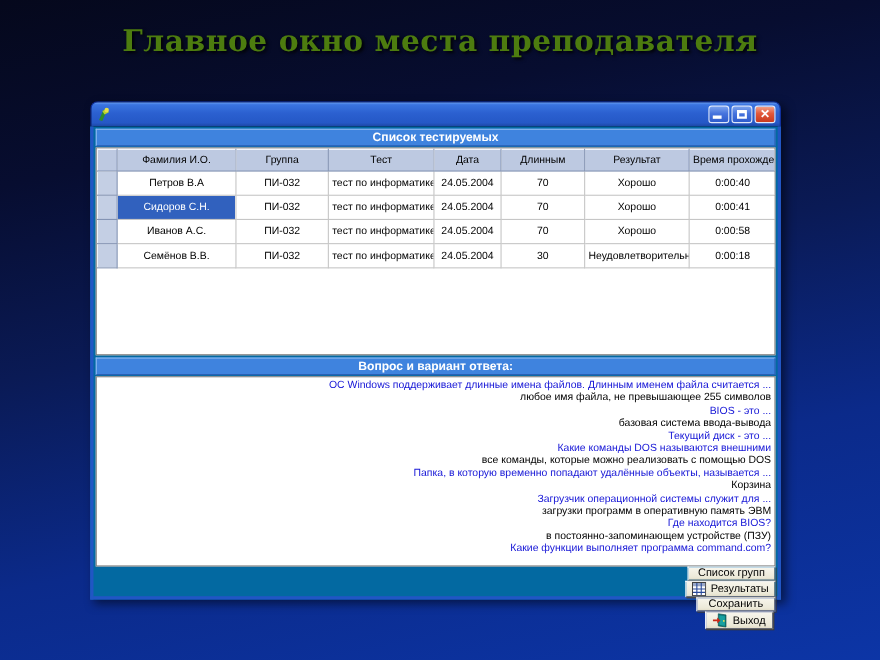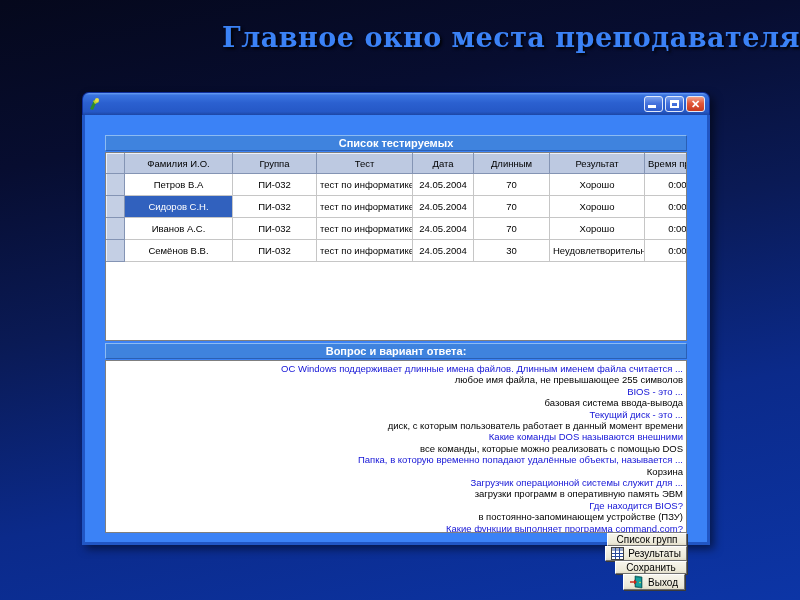--- a/index.html
+++ b/index.html
@@ -9,8 +9,8 @@
     position:relative;
   }
   .slide-title{
-    position:absolute;top:22px;left:0;width:100%;text-align:right;
-    font-family:"DejaVu Serif", serif;font-weight:bold;font-size:27px;color:#3b82f6;
+    position:absolute;top:22px;left:0;width:100%;text-align:center;
+    font-family:"DejaVu Serif", serif;font-weight:bold;font-size:27px;color:#4d7c0f;
     text-shadow:2px 2px 3px rgba(0,0,0,0.85);letter-spacing:0.5px;
   }
   

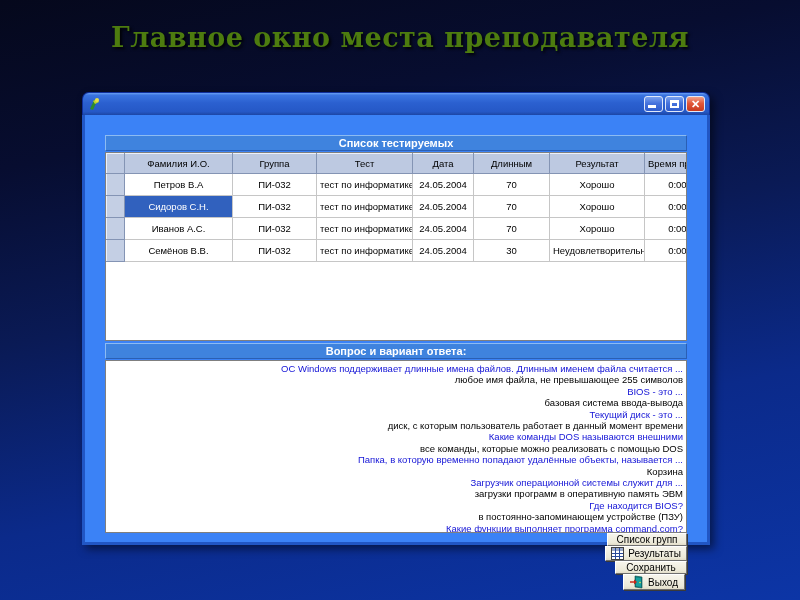--- a/index.html
+++ b/index.html
@@ -36,8 +36,8 @@
   .glyph-x{position:absolute;left:0;top:0;width:100%;height:100%;
     font-size:11px;font-weight:bold;line-height:14px;text-align:center;}
   .client{
-    position:absolute;left:0;top:23px;right:0;bottom:0;background:#3b82f6;
-    border:3px solid #2156c4;border-top:none;box-sizing:border-box;padding:20px;
+    position:absolute;left:0;top:23px;right:0;bottom:0;background:#0369a1;
+    border:3px solid #2156c4;border-top:none;box-sizing:border-box;padding:2px;
   }
   .banner{
     height:16px;line-height:15px;text-align:center;color:#fff;font-weight:bold;font-size:11px;

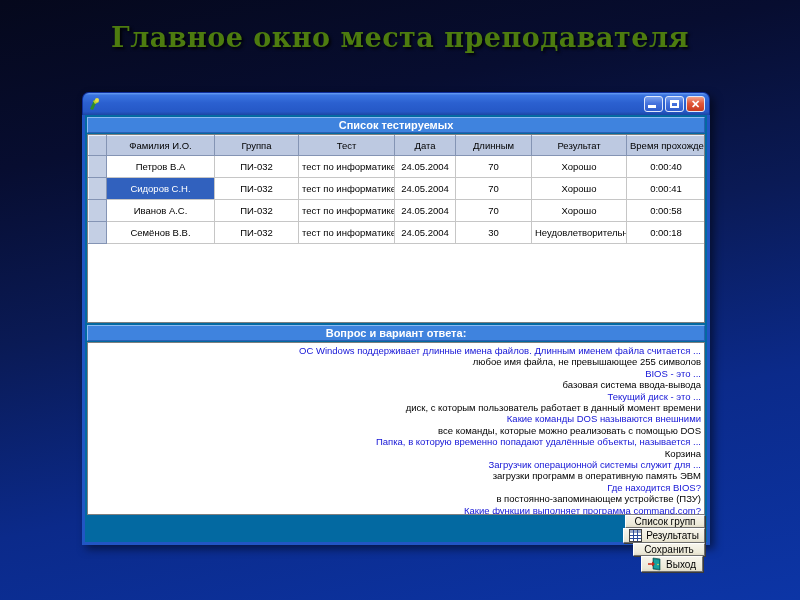--- a/index.html
+++ b/index.html
@@ -193,7 +193,6 @@
       <div class="q">BIOS - это ...</div>
       <div class="a">базовая система ввода-вывода</div>
       <div class="q">Текущий диск - это ...</div>
-      <div class="a">диск, с которым пользователь работает в данный момент времени</div>
       <div class="q">Какие команды DOS называются внешними</div>
       <div class="a">все команды, которые можно реализовать с помощью DOS</div>
       <div class="q">Папка, в которую временно попадают удалённые объекты, называется ...</div>

